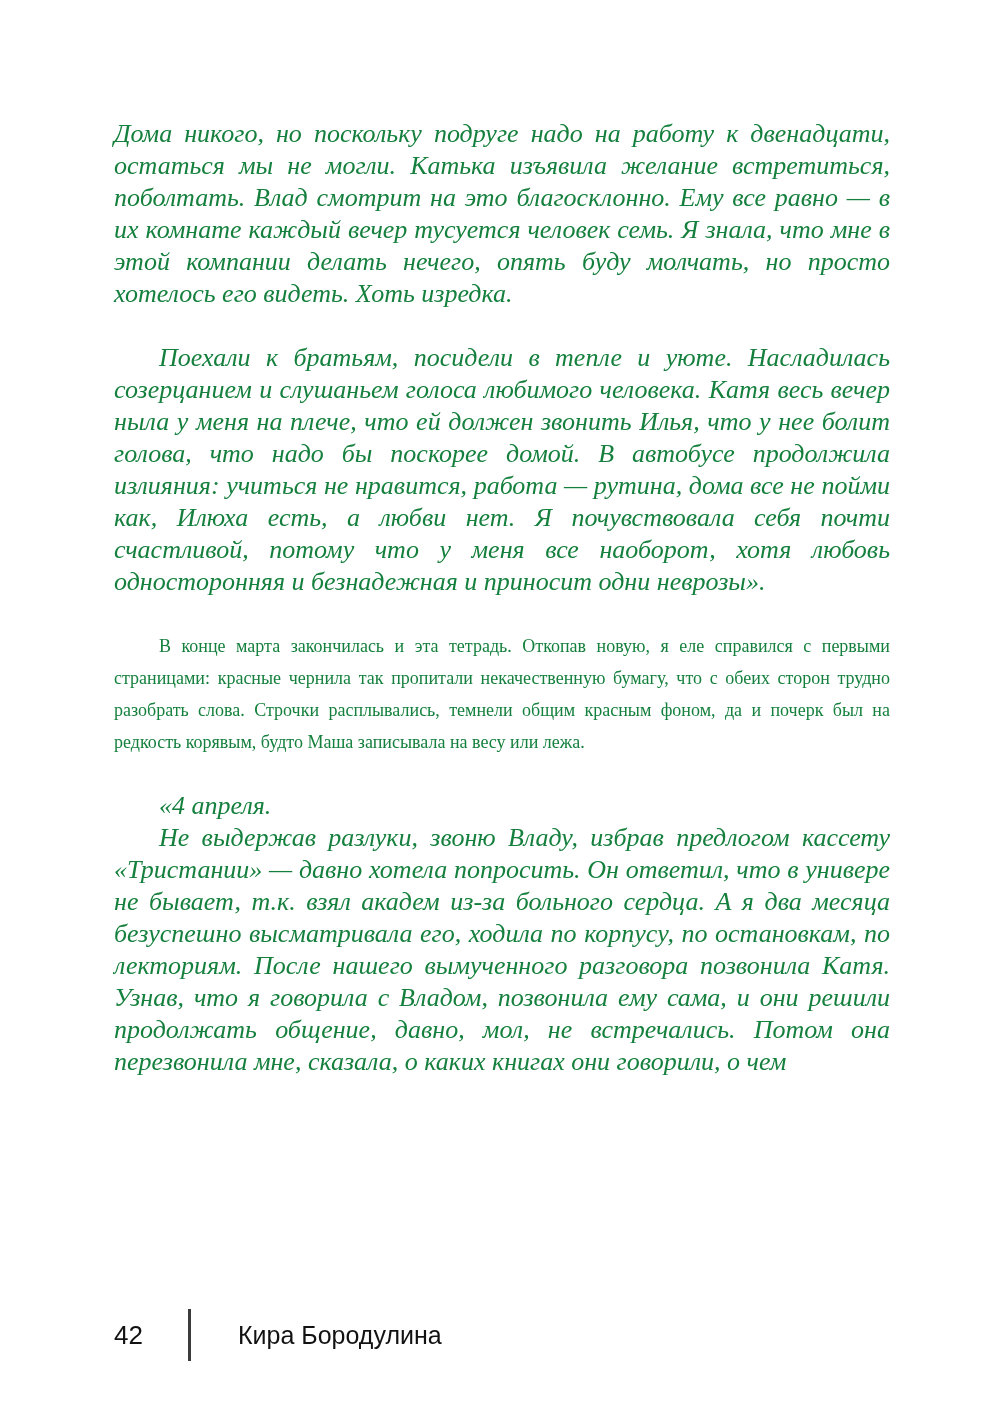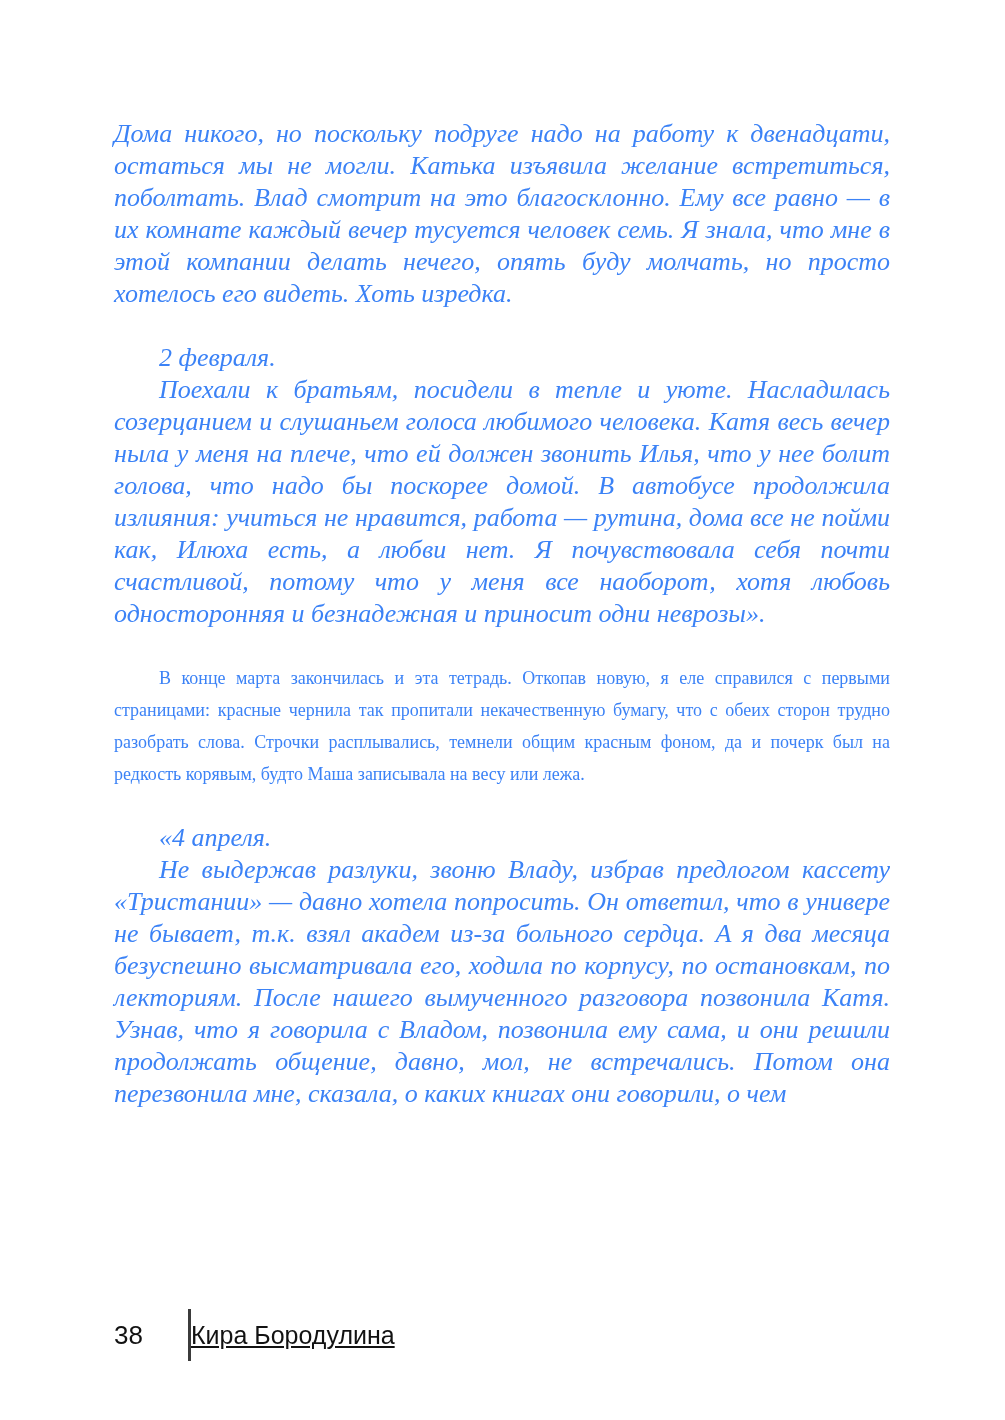--- a/index.html
+++ b/index.html
@@ -31,7 +31,7 @@
     font-family: "Liberation Serif", "DejaVu Serif", serif;
     font-size: 25.5px;
     line-height: 32px;
-    color: #3b82f6;
+    color: #15803d;
     text-align: justify;
     text-justify: inter-word;
     hyphens: manual;

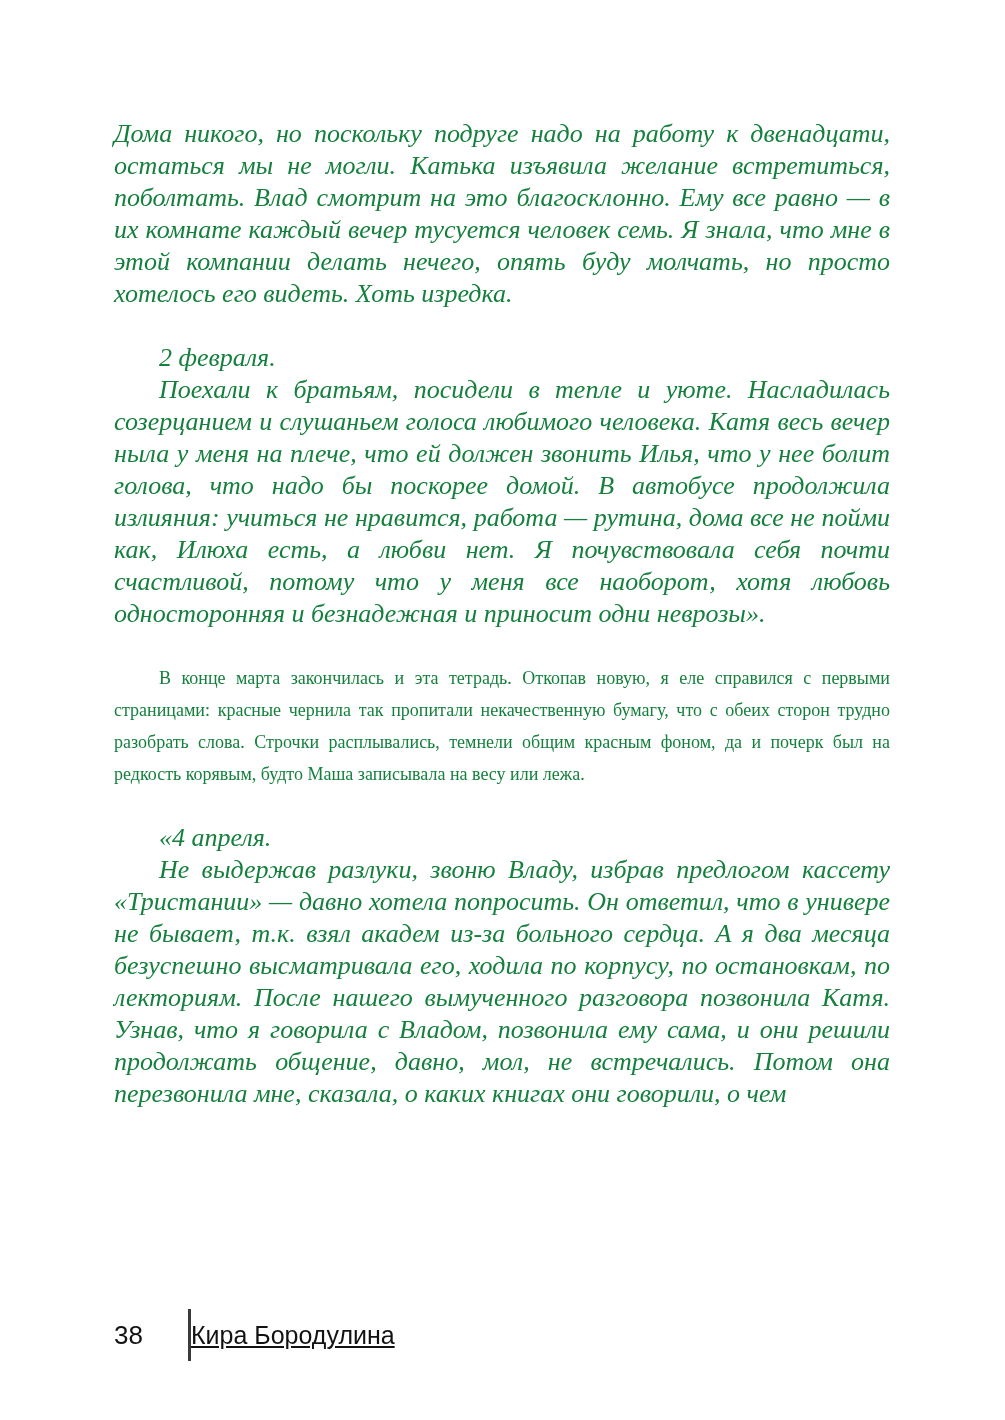--- a/index.html
+++ b/index.html
@@ -109,7 +109,6 @@
 
     <div class="block-gap"></div>
 
-    <p class="para italic indent">2 февраля.</p>
 
     <p class="para italic indent">Поехали к братьям, посидели в тепле и уюте. Насладилась созерцанием и слушаньем голоса любимого человека. Катя весь вечер ныла у меня на плече, что ей должен звонить Илья, что у нее болит голова, что надо бы поскорее домой. В автобусе продолжила излияния: учиться не нравится, работа — рутина, дома все не пойми как, Илюха есть, а любви нет. Я почувствовала себя почти счастливой, потому что у меня все наоборот, хотя любовь односторонняя и безнадежная и приносит одни неврозы».</p>
 

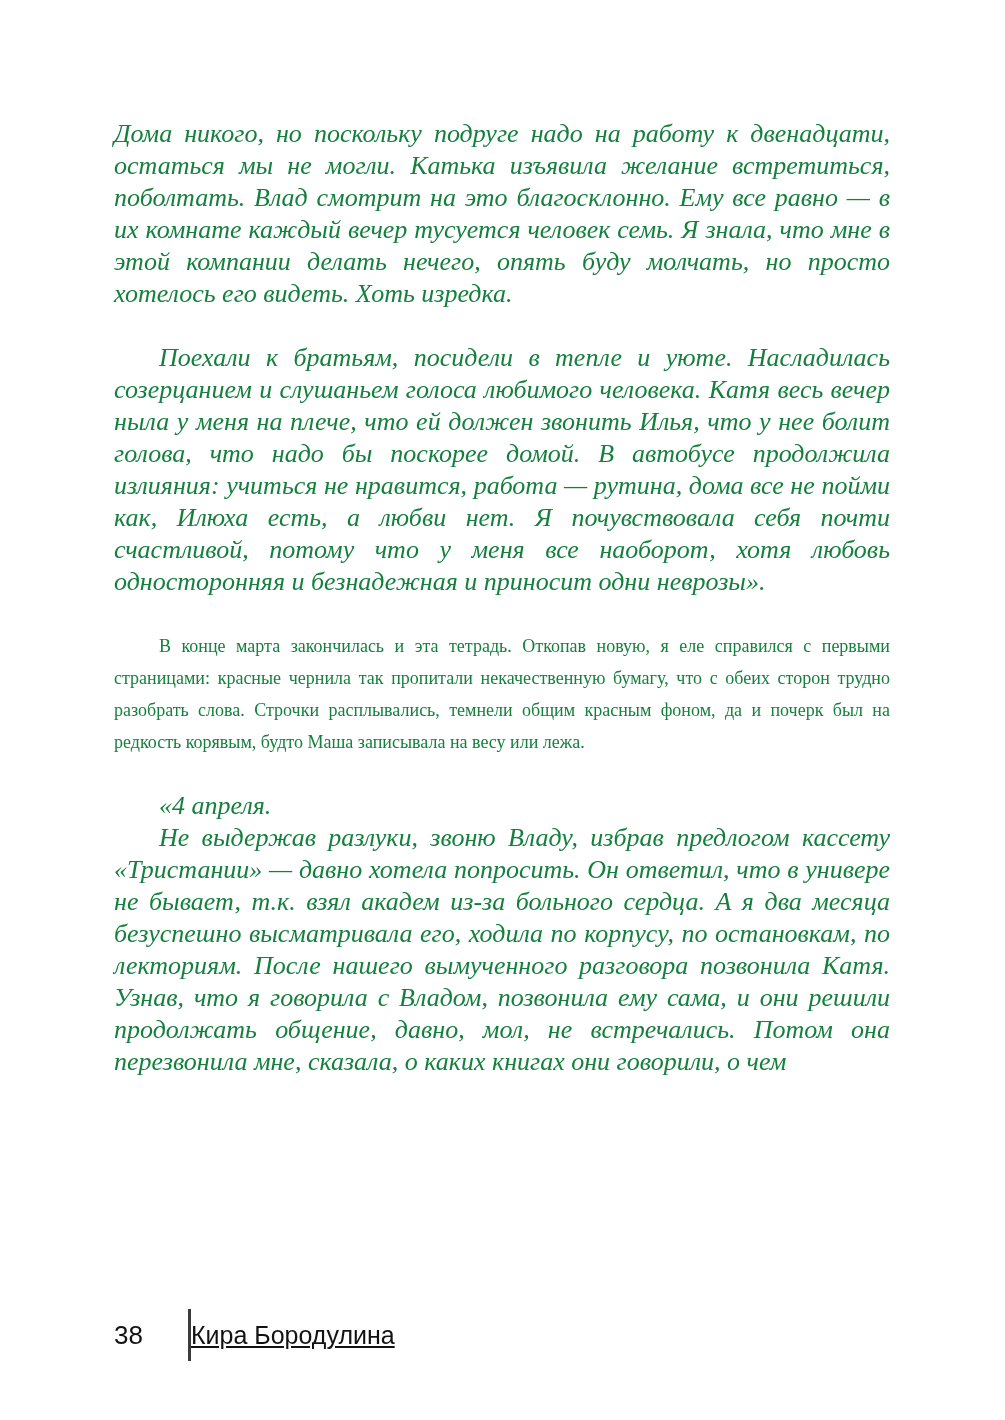--- a/index.html
+++ b/index.html
@@ -125,7 +125,7 @@
   </div>
 
   <div class="footer">
-    <span class="folio">38</span>
+    <span class="folio">42</span>
     <span class="footer-rule"></span>
     <span class="author">Кира Бородулина</span>
   </div>

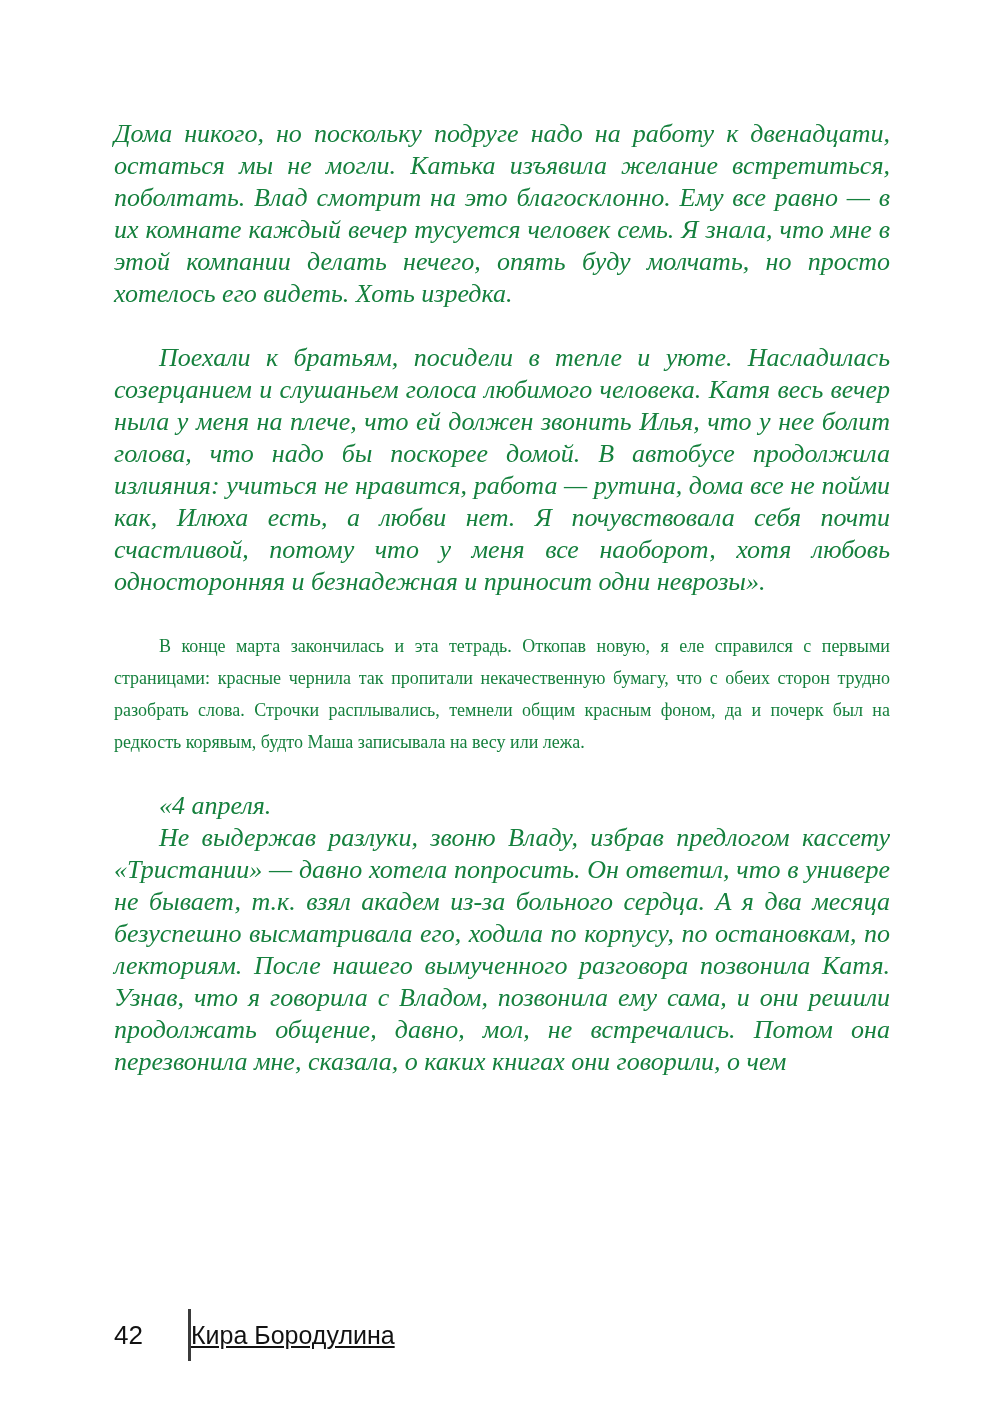--- a/index.html
+++ b/index.html
@@ -94,8 +94,8 @@
     font-size: 25px;
     color: #121212;
     line-height: 1;
+    margin-left: 47px;
     white-space: nowrap;
-    text-decoration: underline;
   }
 </style>
 </head>

